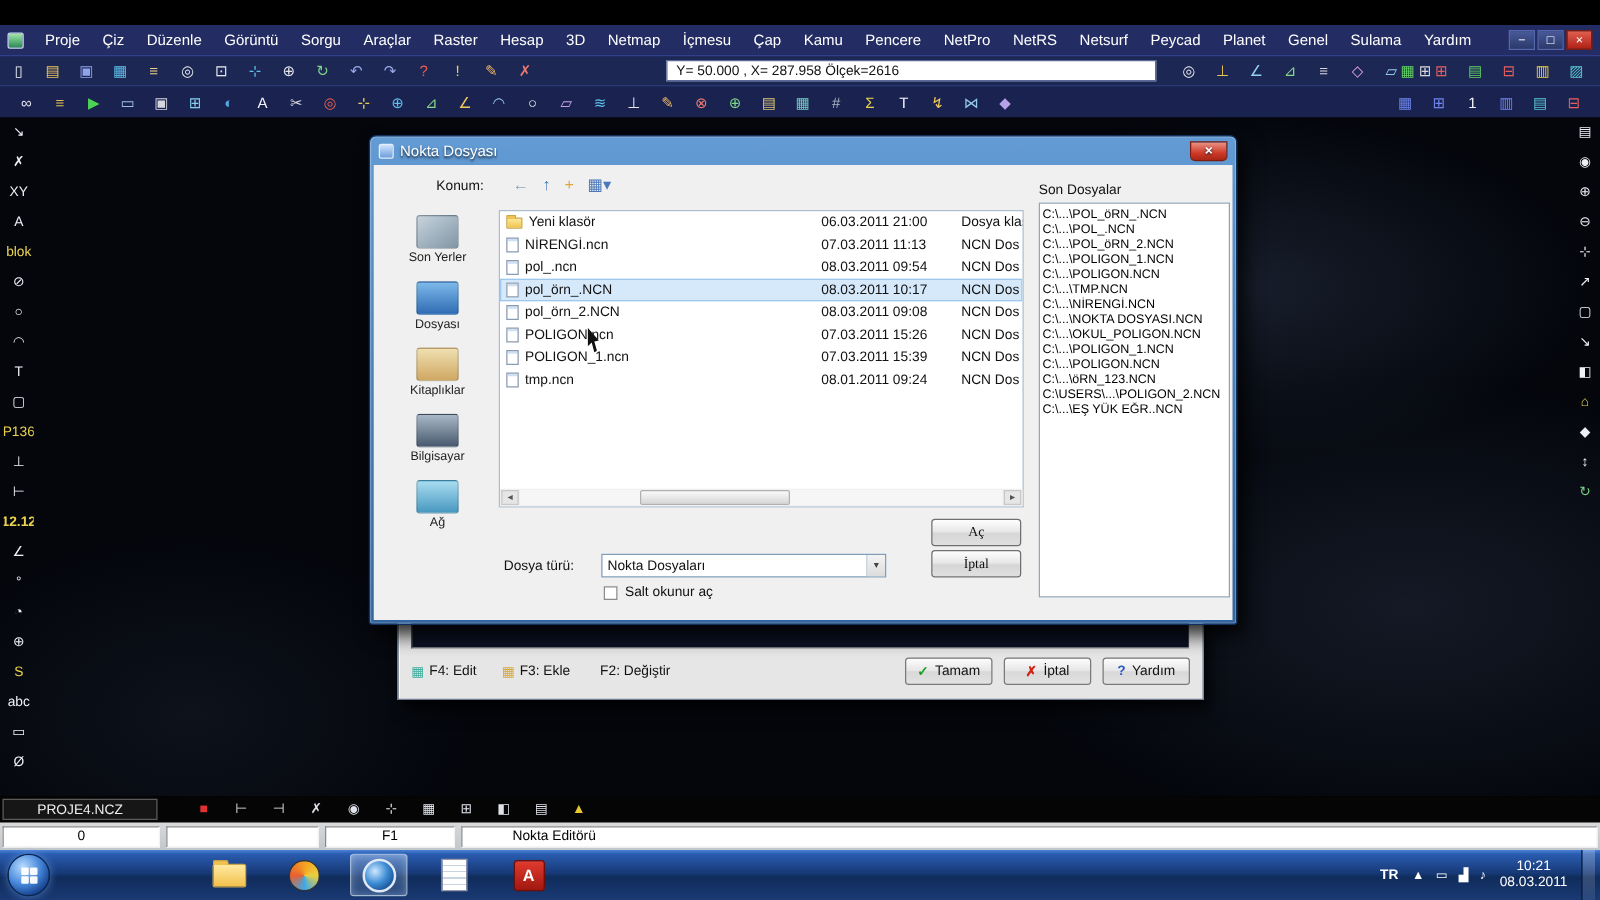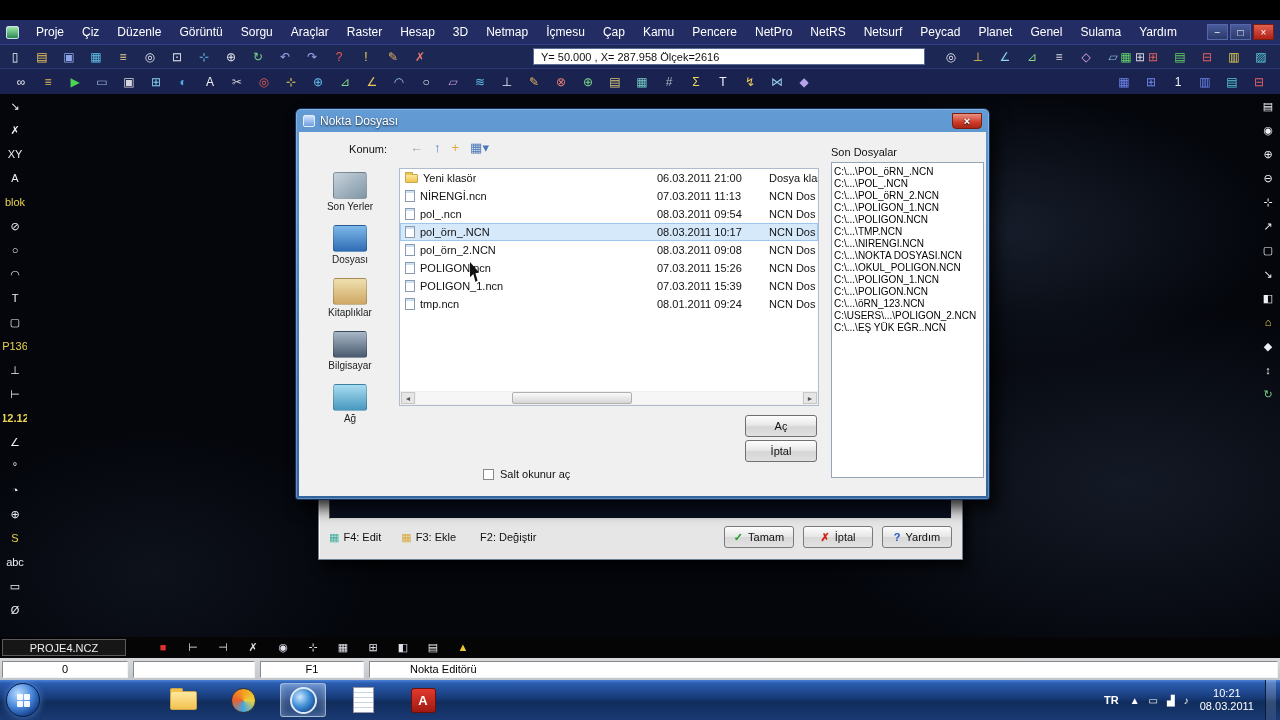--- a/index.html
+++ b/index.html
@@ -138,7 +138,7 @@
   .ftype-row{position:absolute;left:0;top:311px;display:flex;align-items:center}
   .fname-row .lbl,.ftype-row .lbl{width:104px;padding-left:104px;box-sizing:content-box;width:78px}
   .combo.name,.combo.ftype{width:228px;height:19px}
-  .btn{position:absolute;width:72px;height:22px;color:#111;font-size:11px;font-family:Liberation Sans, sans-serif;cursor:pointer;
+  .btn{position:absolute;width:72px;height:22px;color:#111;font-size:11px;font-family:Liberation Serif, serif;cursor:pointer;
     background:linear-gradient(#fefefe,#e8e8e8 45%,#d6d6d6 55%,#e0e0e0);
     border:1px solid #707070;border-radius:3px}
   .btn.open{left:446px;top:283px}

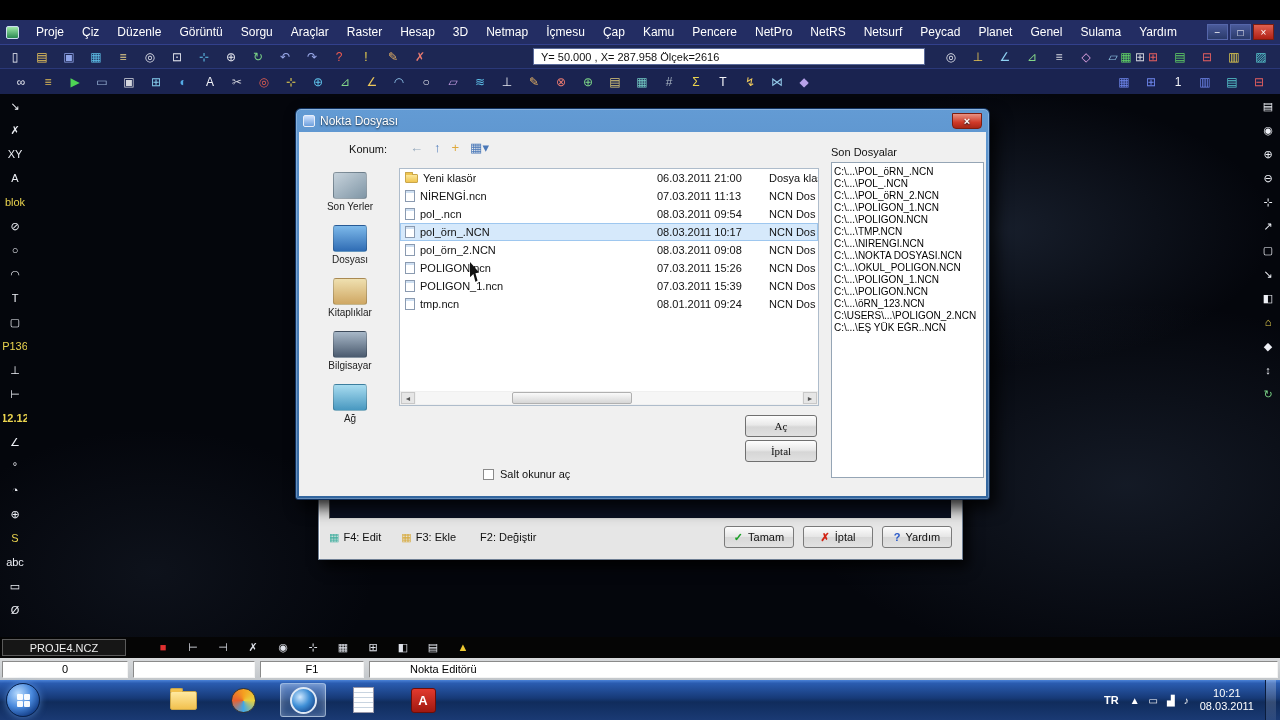--- a/index.html
+++ b/index.html
@@ -546,6 +546,13 @@
             <div class="recent-item">C:\...\EŞ YÜK EĞR..NCN</div>
           </div>
 
+        <div class="ftype-row">
+          <span class="lbl">Dosya türü:</span>
+          <div class="combo ftype">
+            <span class="combo-text">Nokta Dosyaları</span>
+            <span class="combo-arrow">▼</span>
+          </div>
+        </div>
         <button class="btn open">Aç</button>
         <button class="btn cancel">İptal</button>
         <div class="ro-row">

